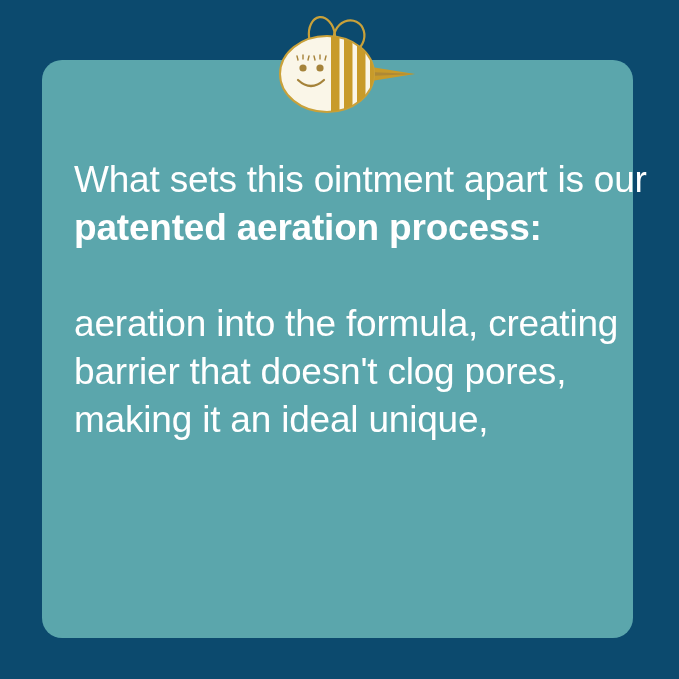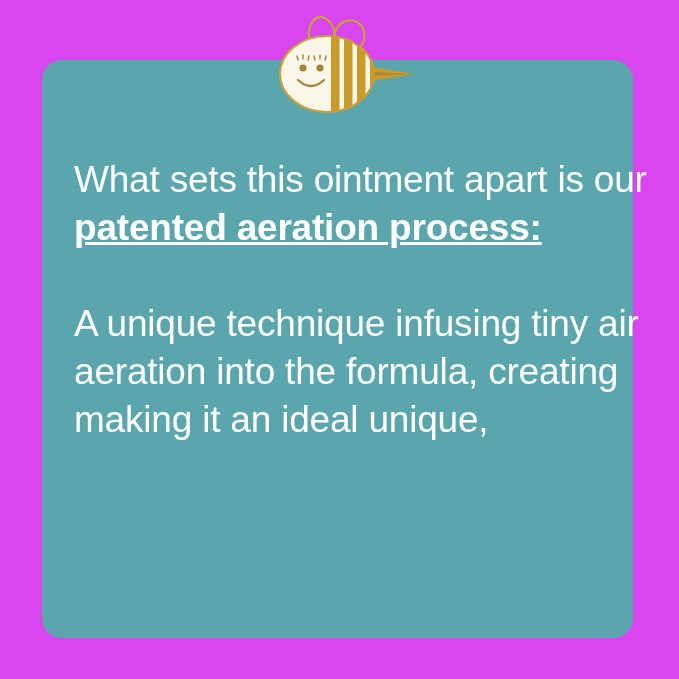--- a/index.html
+++ b/index.html
@@ -20,7 +20,7 @@
     left: 0; top: 0;
     width: 679px;
     height: 679px;
-    background: #d946ef;
+    background: #0c4a6e;
   }
 
   

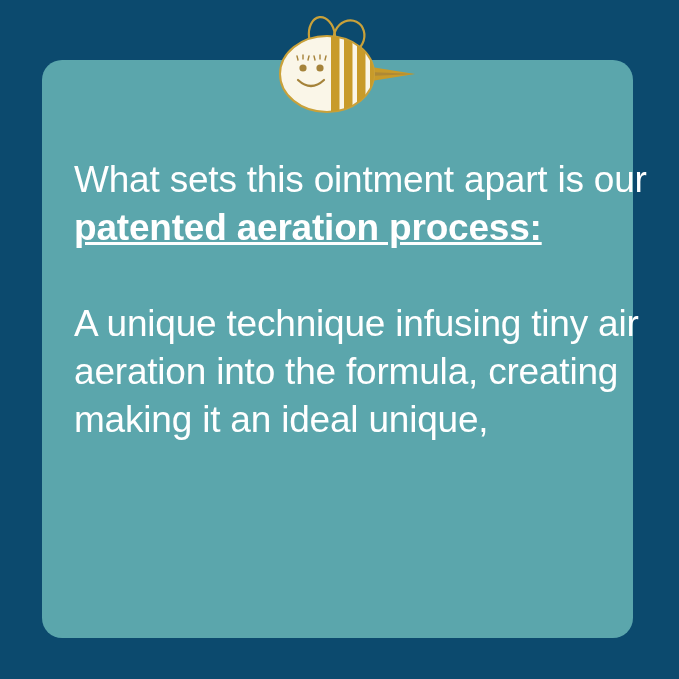--- a/index.html
+++ b/index.html
@@ -61,7 +61,6 @@
   }
   .line.bold {
     font-weight: 700;
-    text-decoration: underline;
   }
   .spacer {
     height: 48px;

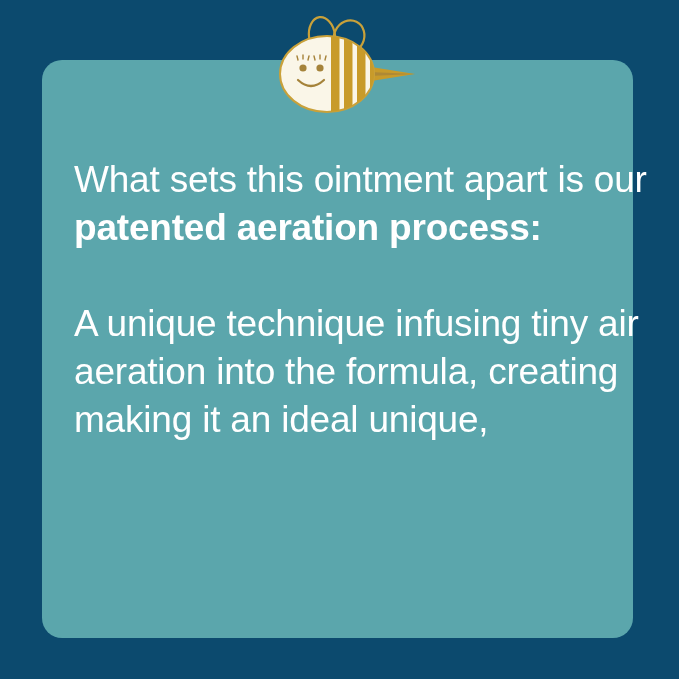--- a/index.html
+++ b/index.html
@@ -126,7 +126,6 @@
     <div class="spacer"></div>
 
     <div id="para-2">
-      <div class="line">A unique technique infusing tiny air</div>
       <div class="line">aeration into the formula, creating</div>
       <div class="line">making it an ideal unique,</div>
     </div>

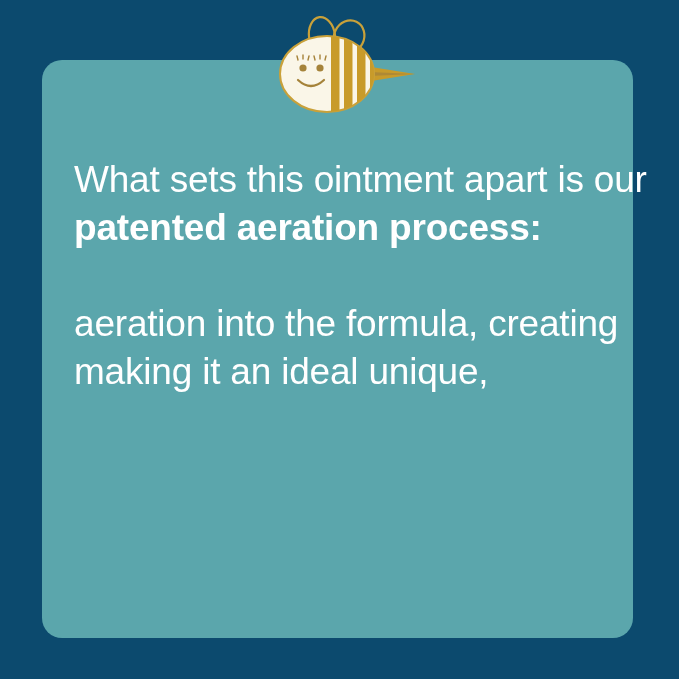--- a/index.html
+++ b/index.html
@@ -127,6 +127,7 @@
 
     <div id="para-2">
       <div class="line">aeration into the formula, creating</div>
+      <div class="line">barrier that doesn't clog pores,</div>
       <div class="line">making it an ideal unique,</div>
     </div>
 

